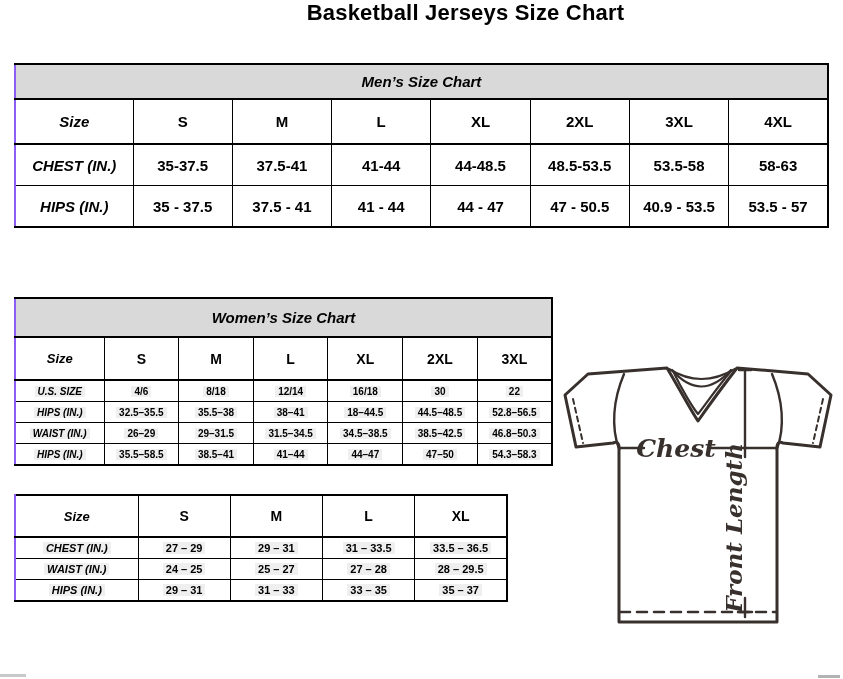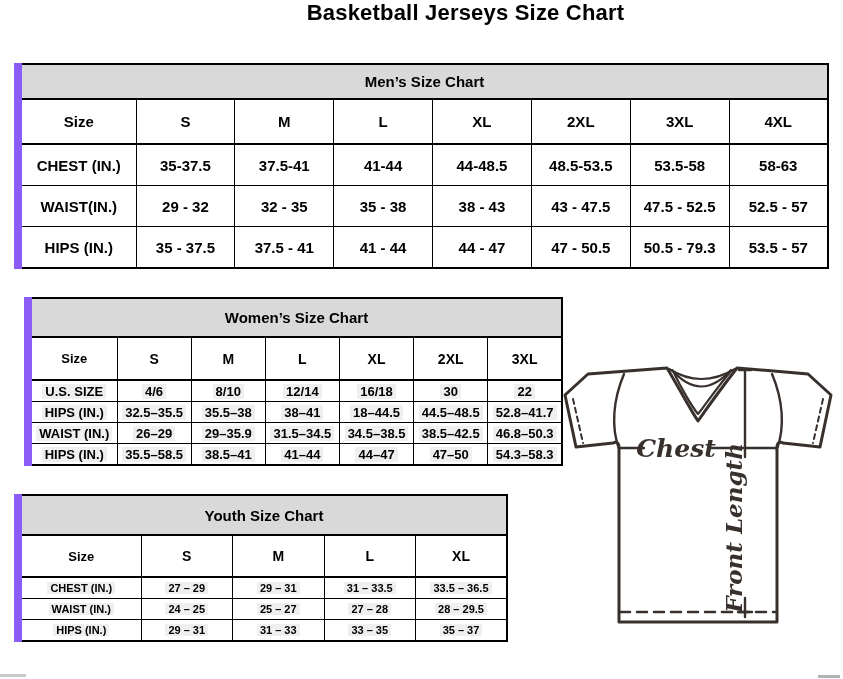--- a/index.html
+++ b/index.html
@@ -13,7 +13,7 @@
   .chart-head td{background:#d9d9d9;border:2px solid #000;font-size:15px;}
   .size-row td{border-bottom:2px solid #000;}
   table{border:2px solid #000;}
-  td:first-child{border-left:8px solid #8b5cf6;}
+  td:first-child{border-left:2px solid #8b5cf6;font-style:italic;}
   td:last-child{border-right:2px solid #000;}
   tr:last-child td{border-bottom:2px solid #000;}
 

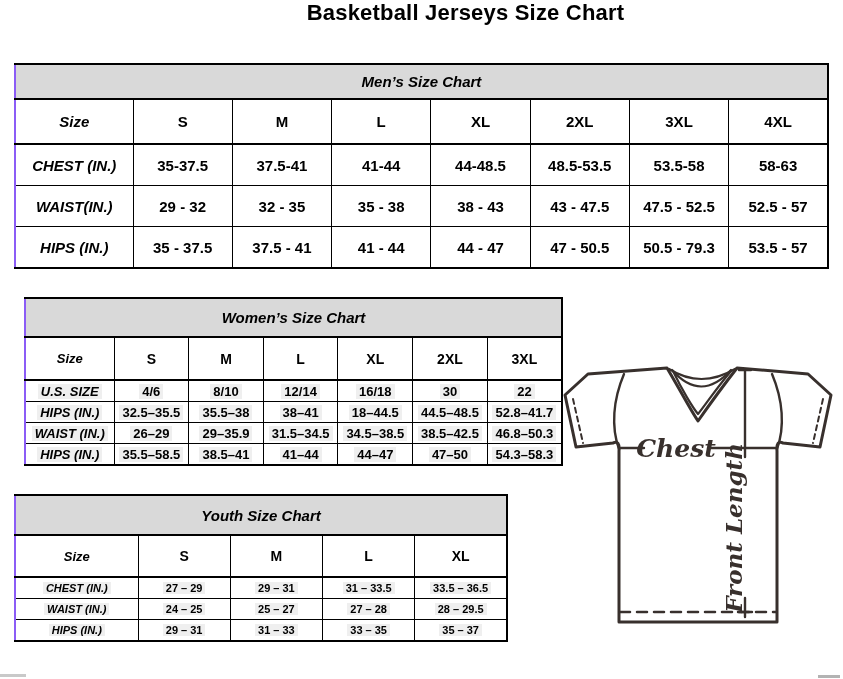--- a/index.html
+++ b/index.html
@@ -81,16 +81,6 @@
     <td>58-63</td>
   </tr>
   <tr class="data-row">
-    <td class="row-label">WAIST(IN.)</td>
-    <td>29 - 32</td>
-    <td>32 - 35</td>
-    <td>35 - 38</td>
-    <td>38 - 43</td>
-    <td>43 - 47.5</td>
-    <td>47.5 - 52.5</td>
-    <td>52.5 - 57</td>
-  </tr>
-  <tr class="data-row">
     <td class="row-label">HIPS (IN.)</td>
     <td>35 - 37.5</td>
     <td>37.5 - 41</td>

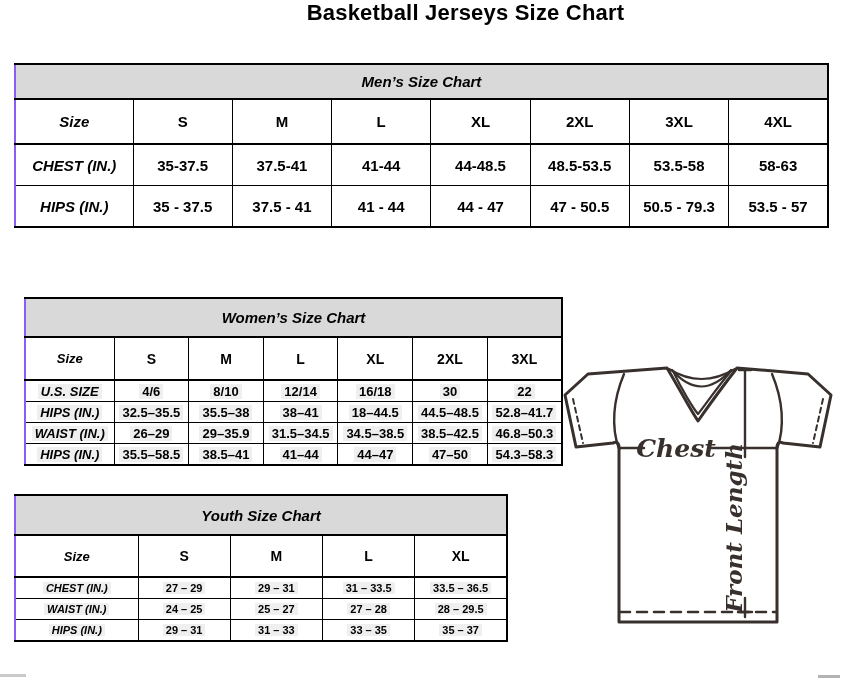--- a/index.html
+++ b/index.html
@@ -87,7 +87,7 @@
     <td>41 - 44</td>
     <td>44 - 47</td>
     <td>47 - 50.5</td>
-    <td>50.5 - 79.3</td>
+    <td>40.9 - 53.5</td>
     <td>53.5 - 57</td>
   </tr>
 </tbody>

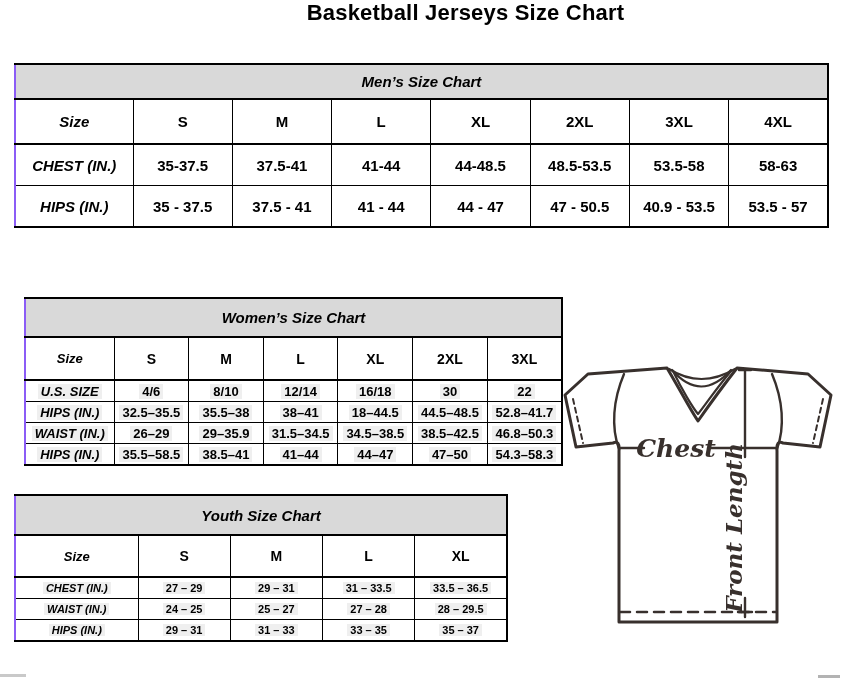--- a/index.html
+++ b/index.html
@@ -25,7 +25,7 @@
   #mens .row-label{font-size:14px;}
 
   
-  #womens{left:24px;top:297px;width:539px;}
+  #womens{left:14px;top:297px;width:539px;}
   #womens .chart-head td{height:37px;}
   #womens .size-row td{height:41px;font-size:14px;}
   #womens .data-row td{height:20px;font-size:13px;}

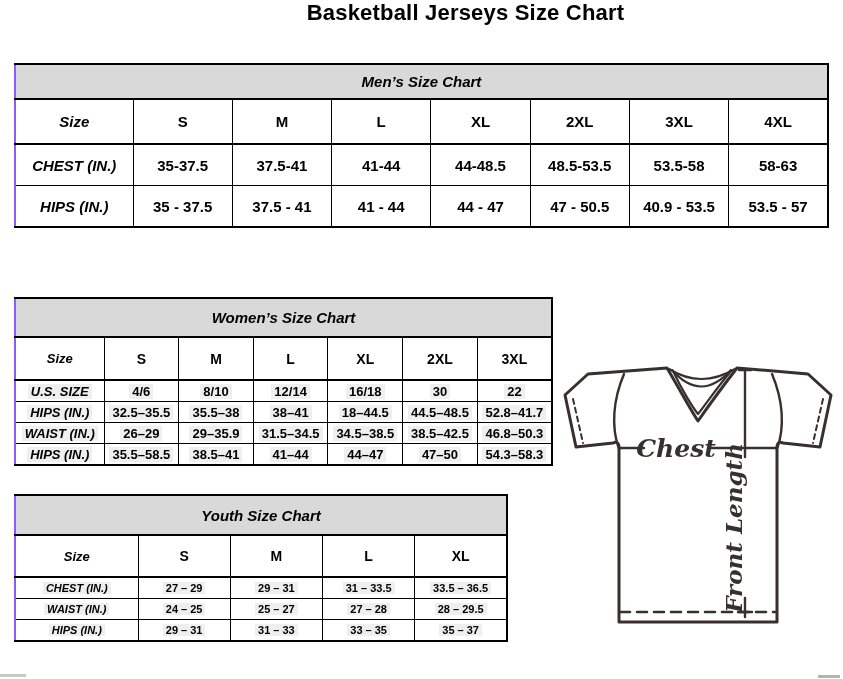--- a/index.html
+++ b/index.html
@@ -28,7 +28,7 @@
   #womens{left:14px;top:297px;width:539px;}
   #womens .chart-head td{height:37px;}
   #womens .size-row td{height:41px;font-size:14px;}
-  #womens .data-row td{height:20px;font-size:13px;}
+  #womens .data-row td{height:20px;font-size:10px;}
   #womens .row-label{font-size:10.5px;}
 
   

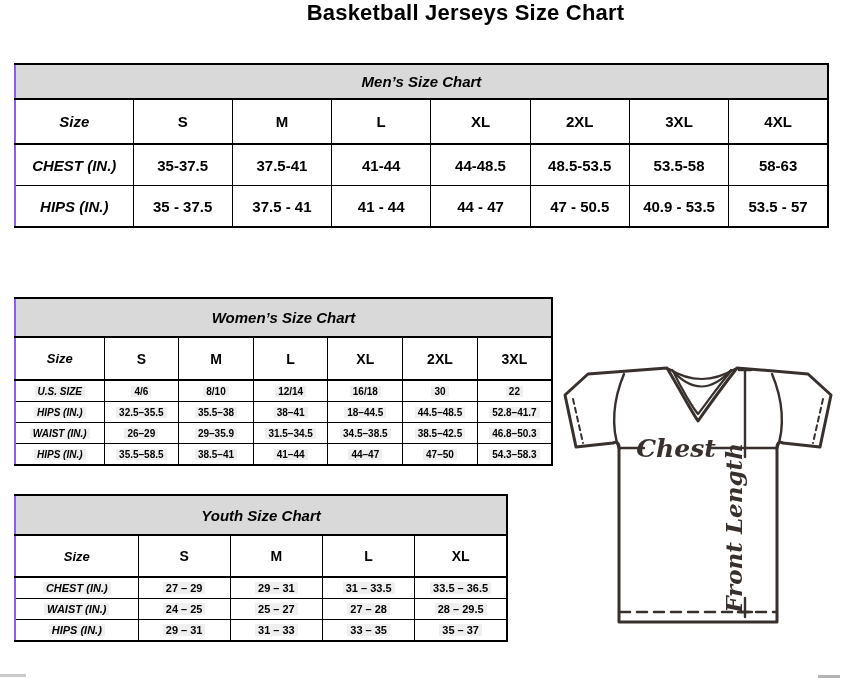--- a/index.html
+++ b/index.html
@@ -113,7 +113,7 @@
   <tr class="data-row">
     <td class="row-label"><span class="hl">U.S. SIZE</span></td>
     <td><span class="hl">4/6</span></td>
-    <td><span class="hl">8/10</span></td>
+    <td><span class="hl">8/18</span></td>
     <td><span class="hl">12/14</span></td>
     <td><span class="hl">16/18</span></td>
     <td><span class="hl">30</span></td>

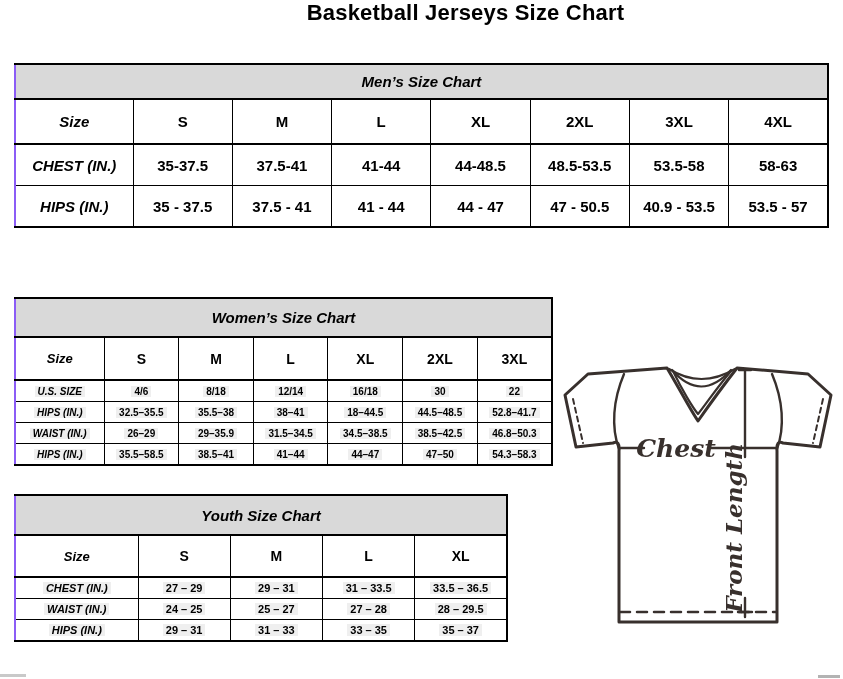--- a/index.html
+++ b/index.html
@@ -126,7 +126,7 @@
     <td><span class="hl">38–41</span></td>
     <td><span class="hl">18–44.5</span></td>
     <td><span class="hl">44.5–48.5</span></td>
-    <td><span class="hl">52.8–41.7</span></td>
+    <td><span class="hl">52.8–56.5</span></td>
   </tr>
   <tr class="data-row">
     <td class="row-label"><span class="hl">WAIST (IN.)</span></td>

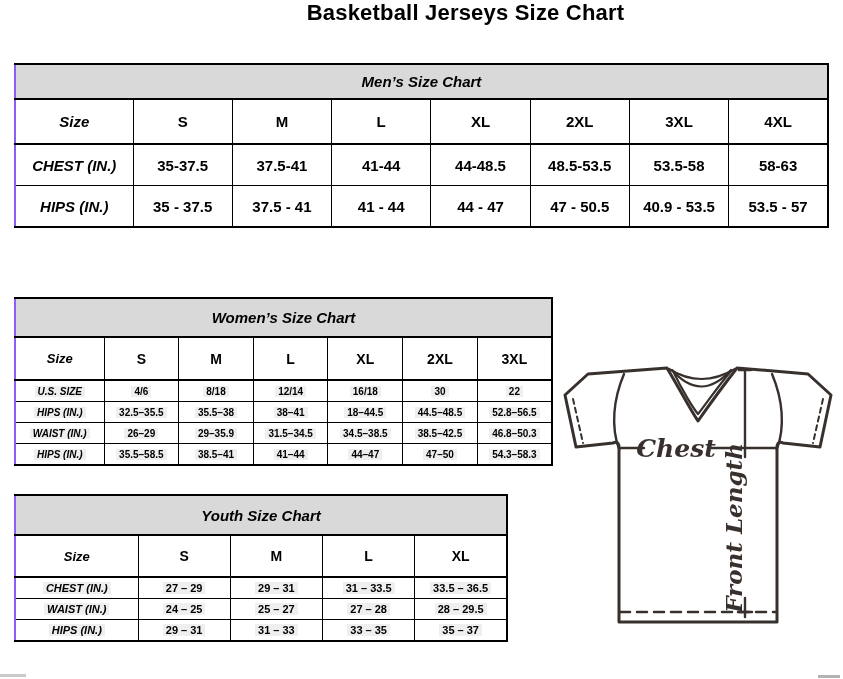--- a/index.html
+++ b/index.html
@@ -131,7 +131,7 @@
   <tr class="data-row">
     <td class="row-label"><span class="hl">WAIST (IN.)</span></td>
     <td><span class="hl">26–29</span></td>
-    <td><span class="hl">29–35.9</span></td>
+    <td><span class="hl">29–31.5</span></td>
     <td><span class="hl">31.5–34.5</span></td>
     <td><span class="hl">34.5–38.5</span></td>
     <td><span class="hl">38.5–42.5</span></td>

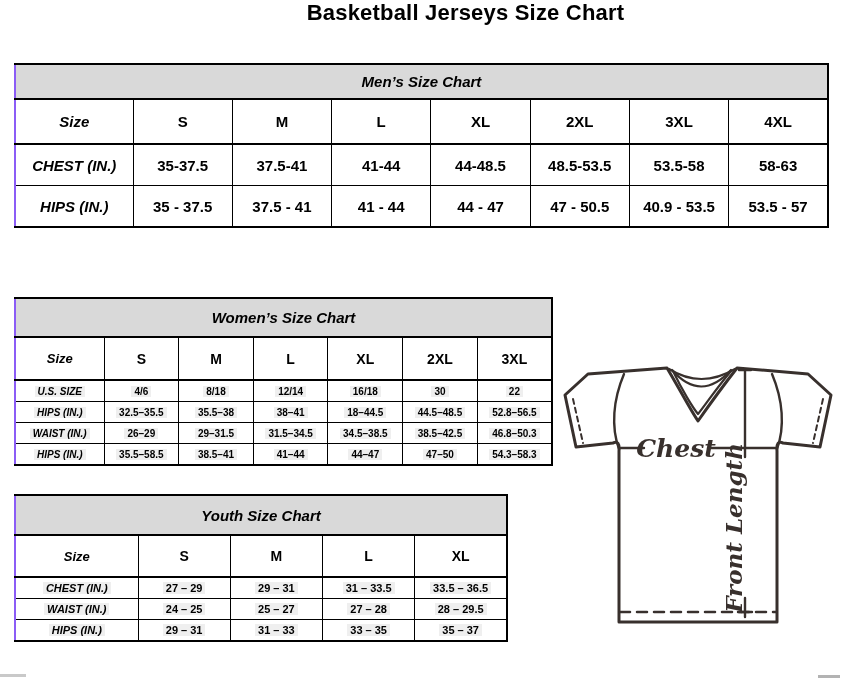--- a/index.html
+++ b/index.html
@@ -154,9 +154,6 @@
       <col style="width:123px">
     </colgroup>
   <tbody>
-      <tr class="chart-head">
-    <td colspan="5">Youth Size Chart</td>
-  </tr>
   <tr class="size-row">
     <td class="row-label" style="font-size:13px">Size</td>
     <td>S</td>

